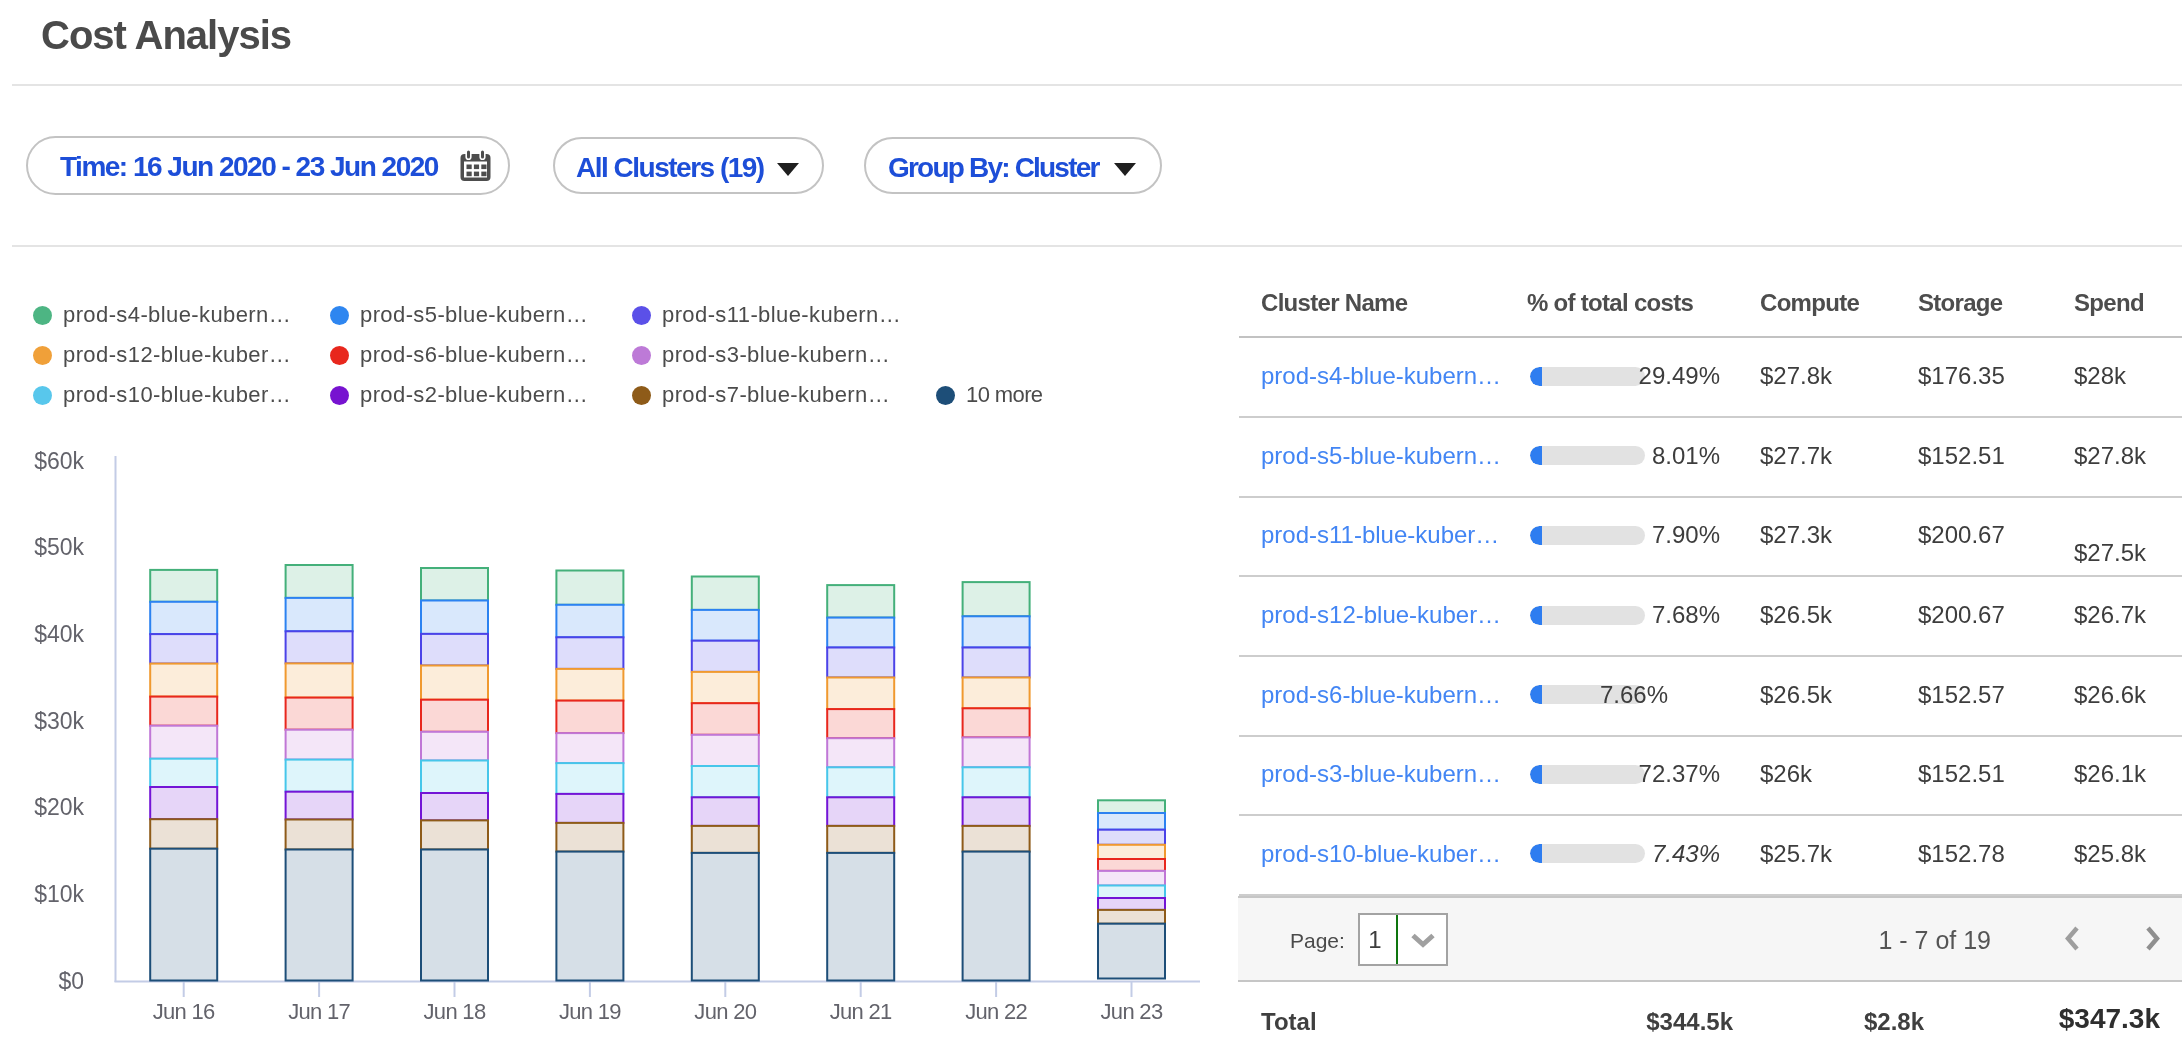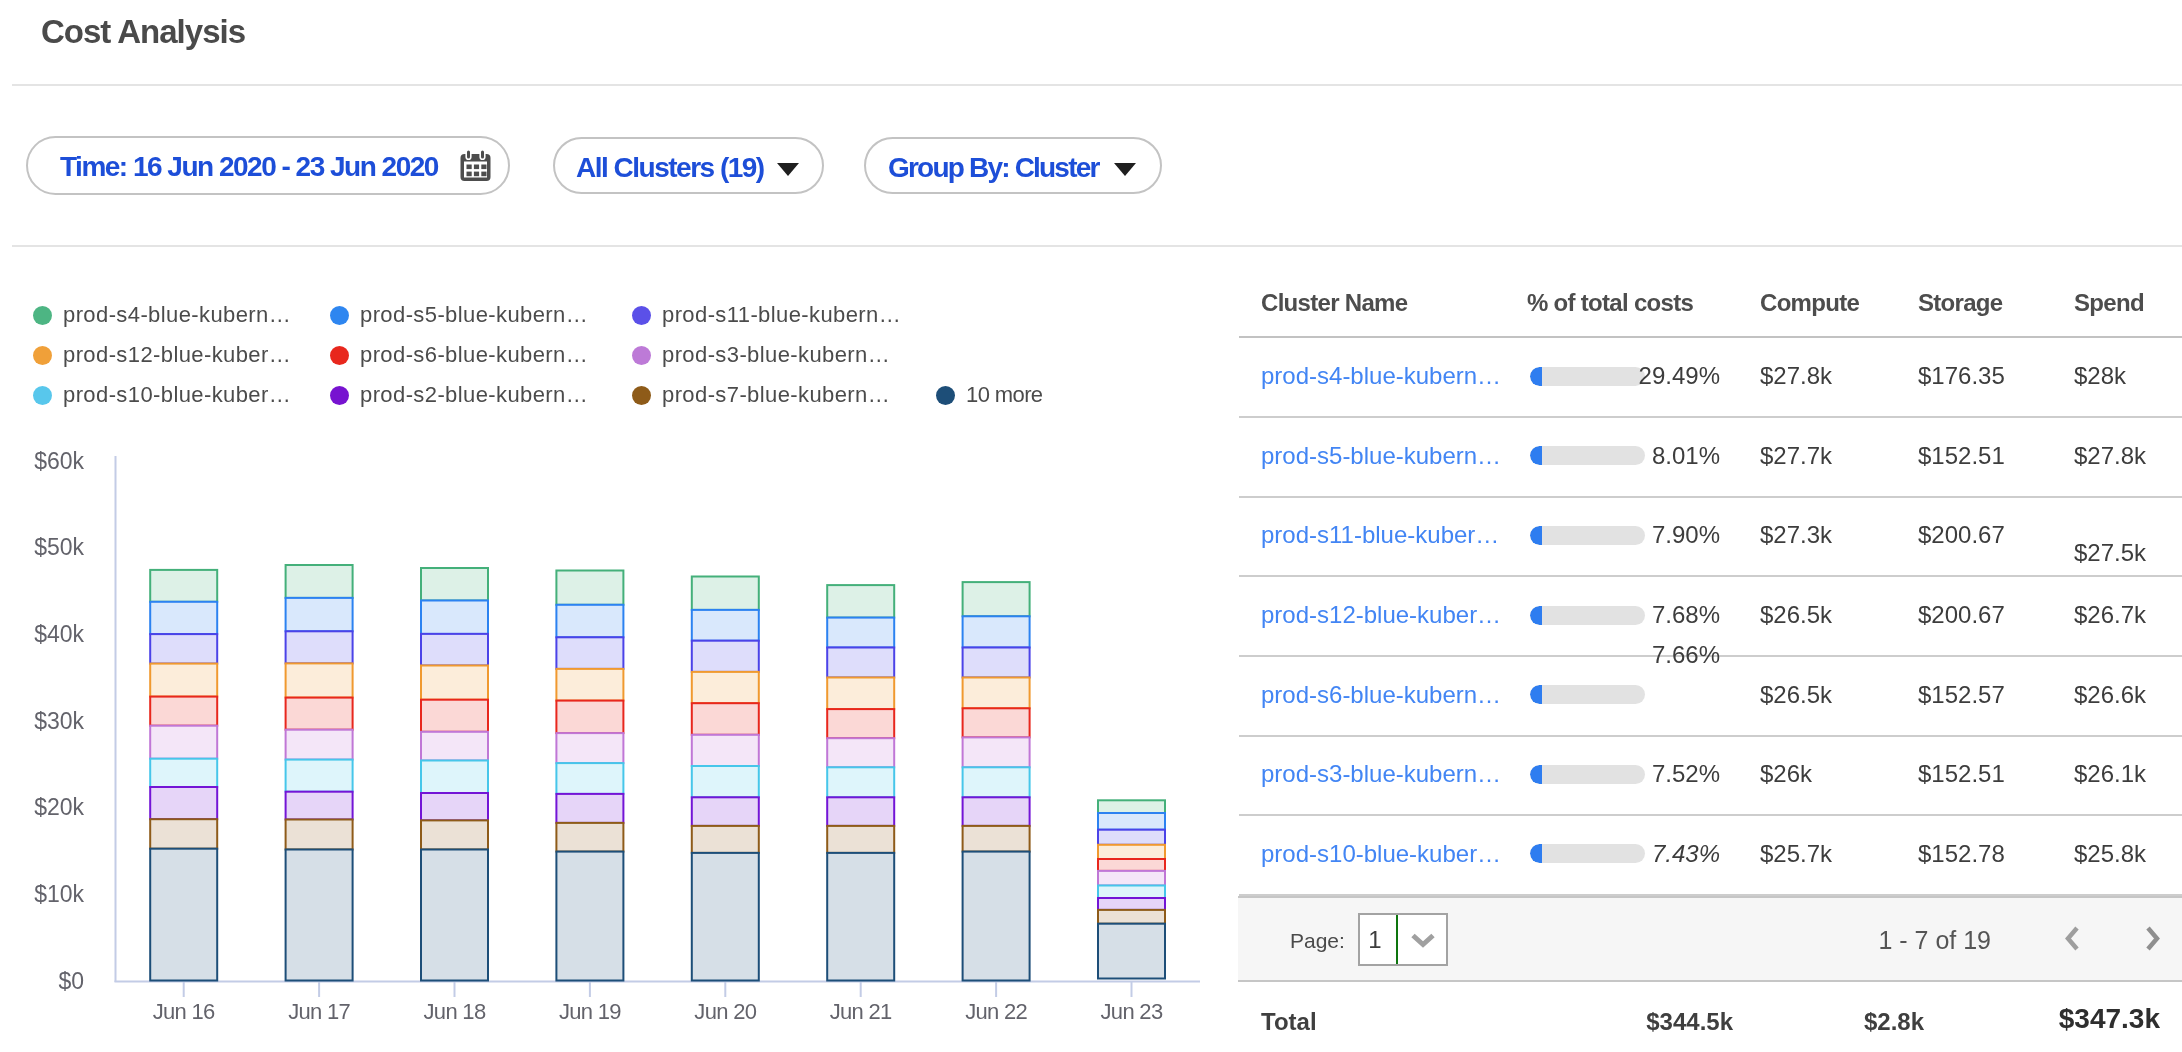--- a/index.html
+++ b/index.html
@@ -12,7 +12,7 @@
 .pilltxt { font-size:26px; font-weight:700; color:#1d4ed8; line-height:30px; white-space:nowrap; letter-spacing:-0.7px; }
 </style></head>
 <body>
-<div class="abs" style="left:41px;top:13px;font-size:33px;font-weight:700;color:#4a4a4a;letter-spacing:-1px;">Cost Analysis</div>
+<div class="abs" style="left:41px;top:13px;font-size:40px;font-weight:700;color:#4a4a4a;letter-spacing:-1px;">Cost Analysis</div>
 <div class="abs" style="left:12px;top:84px;width:2170px;height:0;border-top:2px solid #e4e4e4;"></div>
 
 <div class="pill" style="left:26px;top:136px;width:484px;height:59px;"></div>

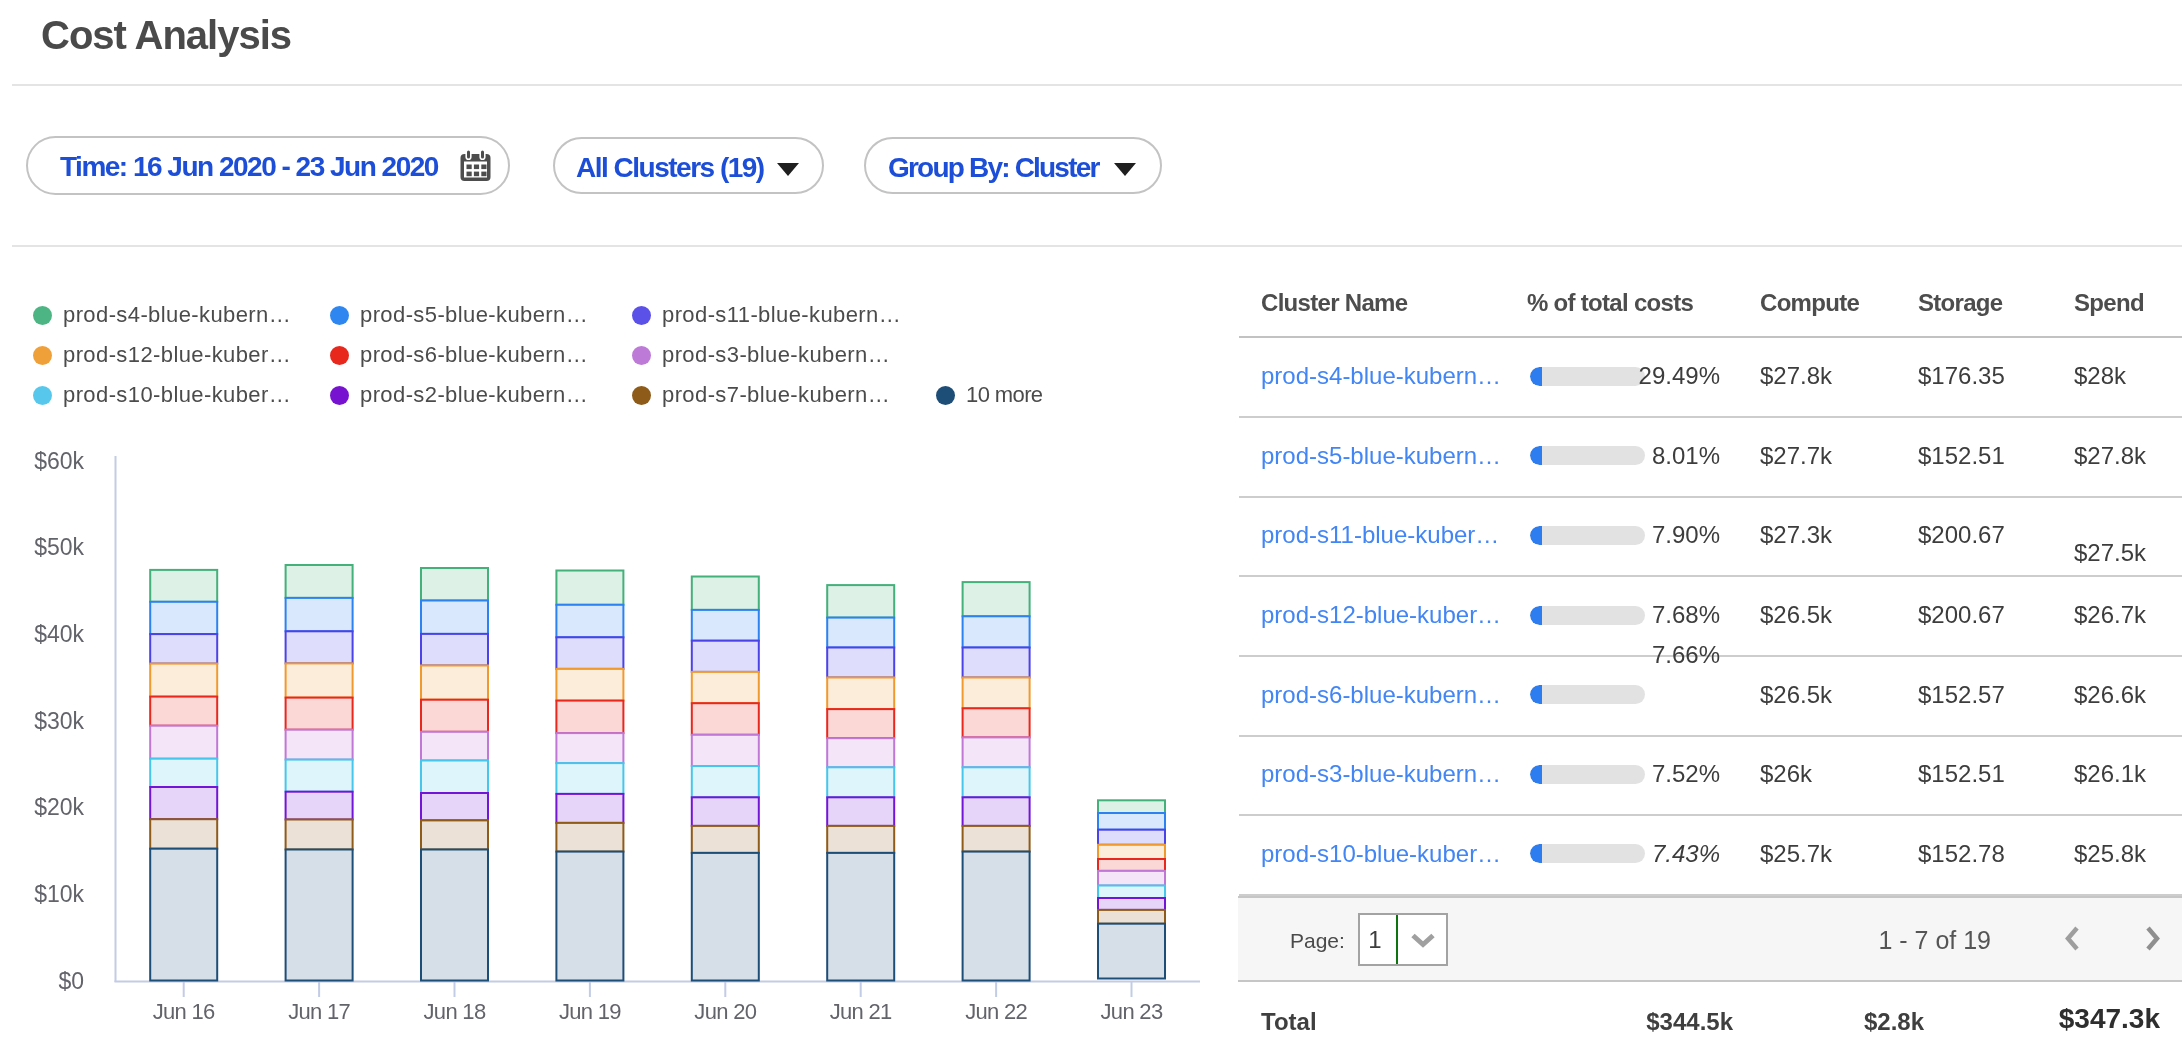--- a/index.html
+++ b/index.html
@@ -222,7 +222,7 @@
 <div class="abs" style="left:1530px;top:685px;width:115px;height:19px;border-radius:10px;background:#e2e2e2;overflow:hidden;">
     <div style="width:12px;height:19px;border-radius:10px 0 0 10px;background:#2e7df0"></div>
   </div>
-<div class="abs val" style="left:1600px;top:640px;width:120px;text-align:right;">7.66%</div>
+<div class="abs val" style="left:1600px;top:680px;width:120px;text-align:left;">7.66%</div>
 <div class="abs val" style="left:1760px;top:680px;">$26.5k</div>
 <div class="abs val" style="left:1918px;top:680px;">$152.57</div>
 <div class="abs val" style="left:2074px;top:680px;">$26.6k</div>

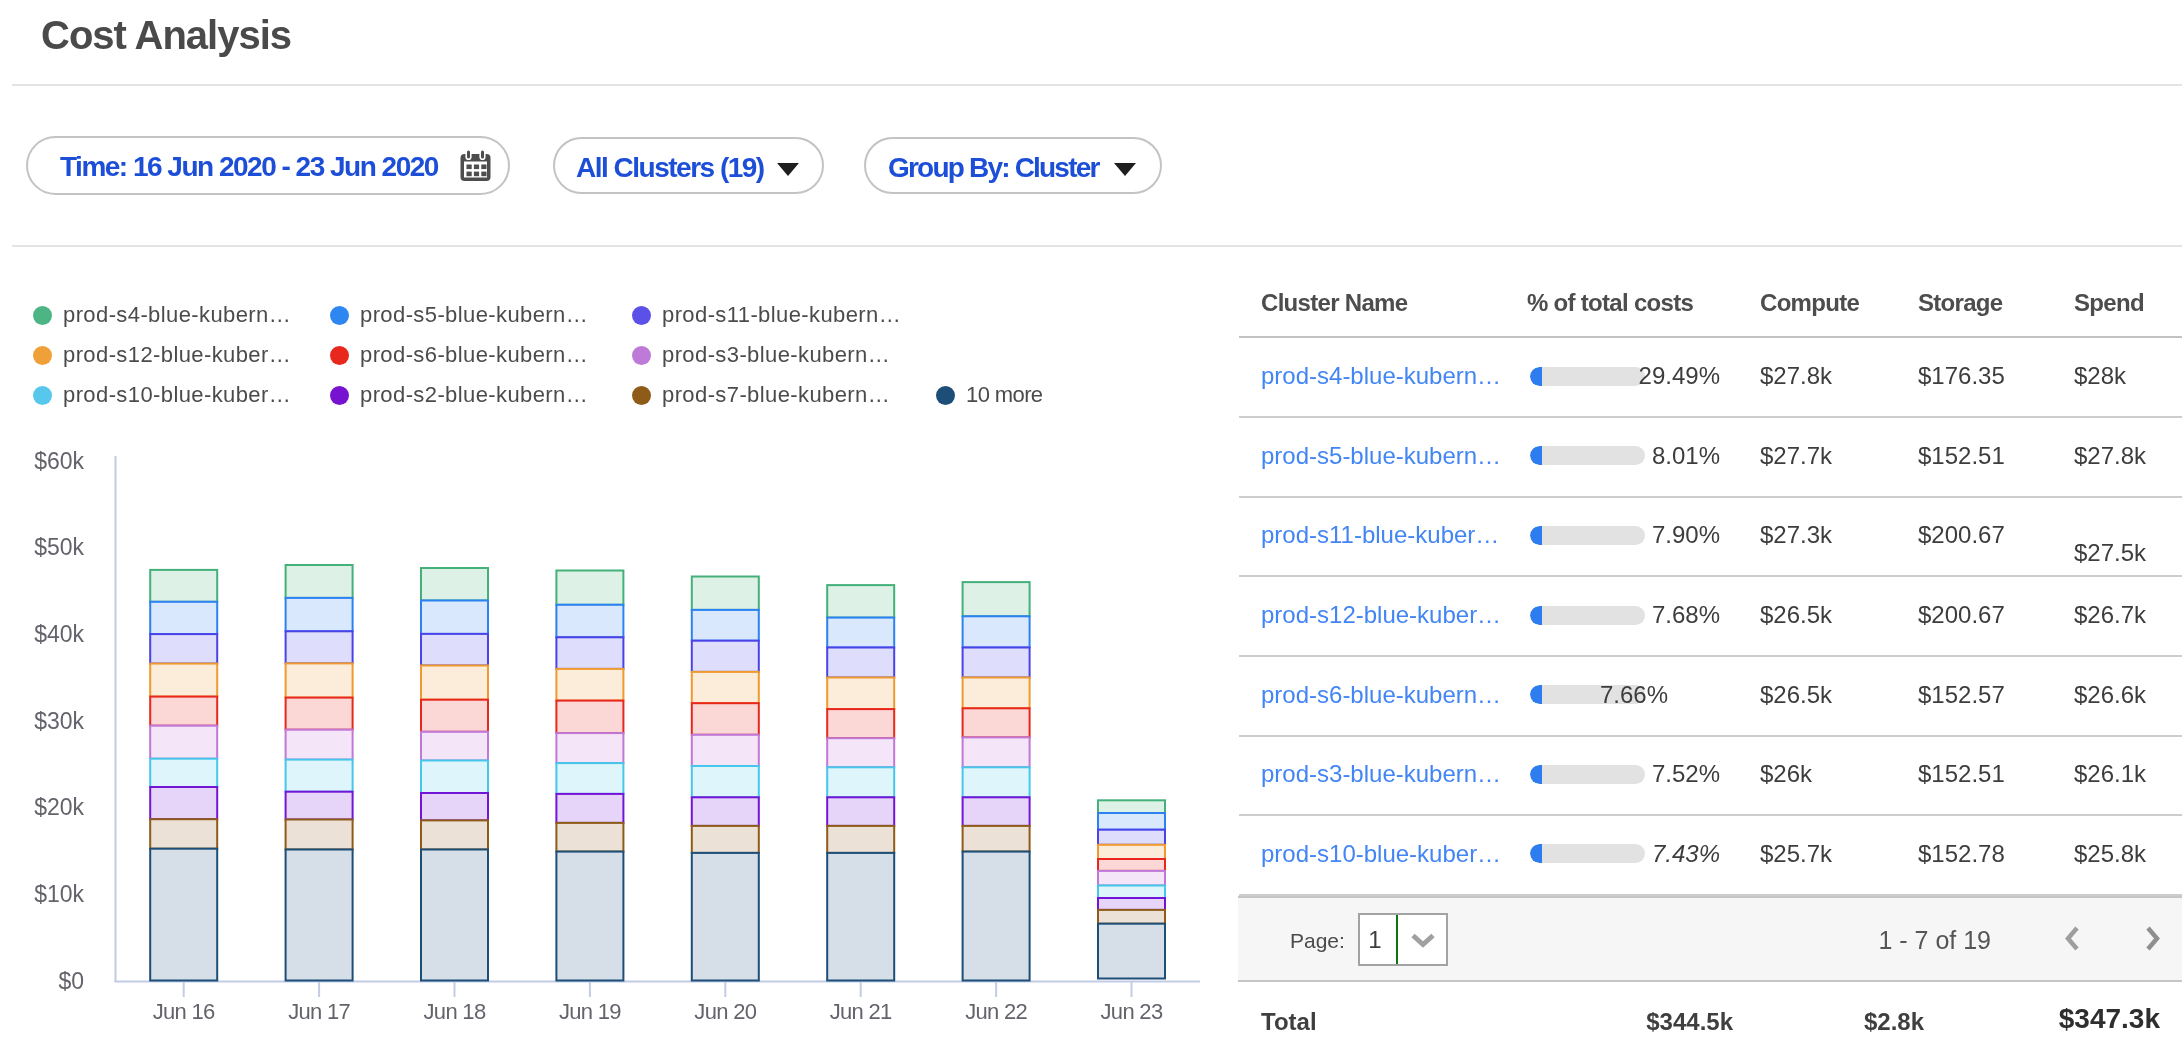--- a/index.html
+++ b/index.html
@@ -231,7 +231,7 @@
 <div class="abs" style="left:1530px;top:765px;width:115px;height:19px;border-radius:10px;background:#e2e2e2;overflow:hidden;">
     <div style="width:12px;height:19px;border-radius:10px 0 0 10px;background:#2e7df0"></div>
   </div>
-<div class="abs val" style="left:1600px;top:759px;width:120px;text-align:right;">7.52%</div>
+<div class="abs val" style="left:1600px;top:759px;width:120px;text-align:right;">72.37%</div>
 <div class="abs val" style="left:1760px;top:759px;">$26k</div>
 <div class="abs val" style="left:1918px;top:759px;">$152.51</div>
 <div class="abs val" style="left:2074px;top:759px;">$26.1k</div>

